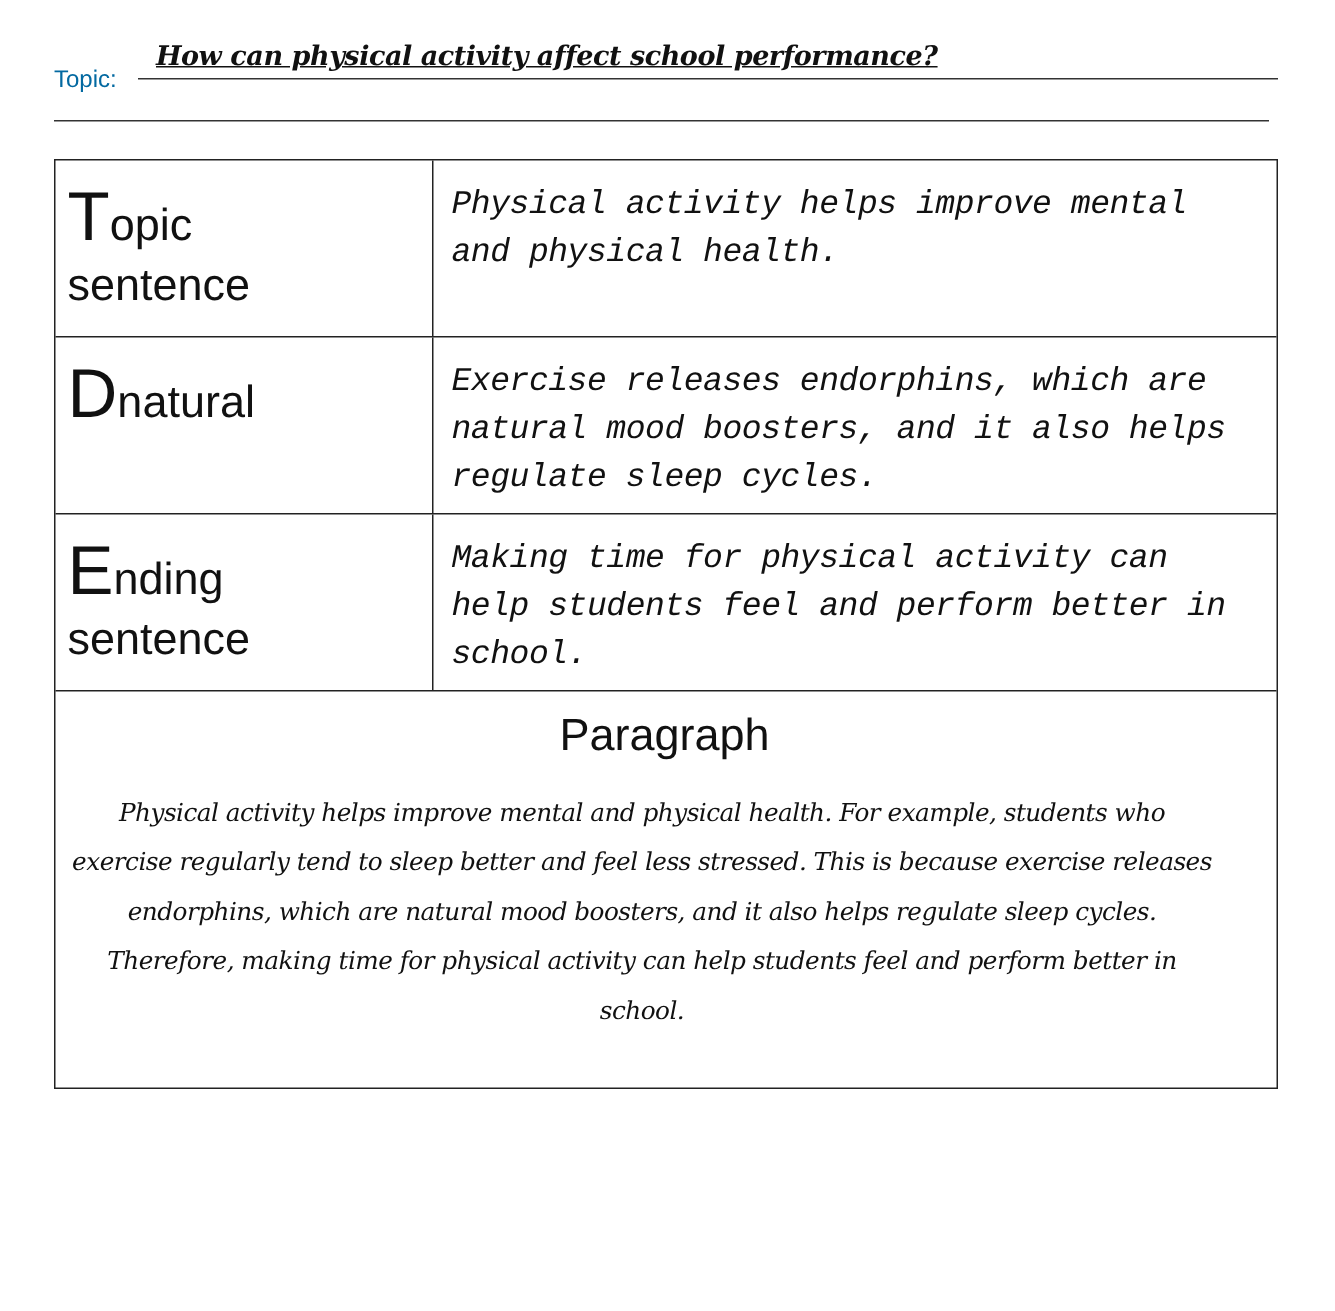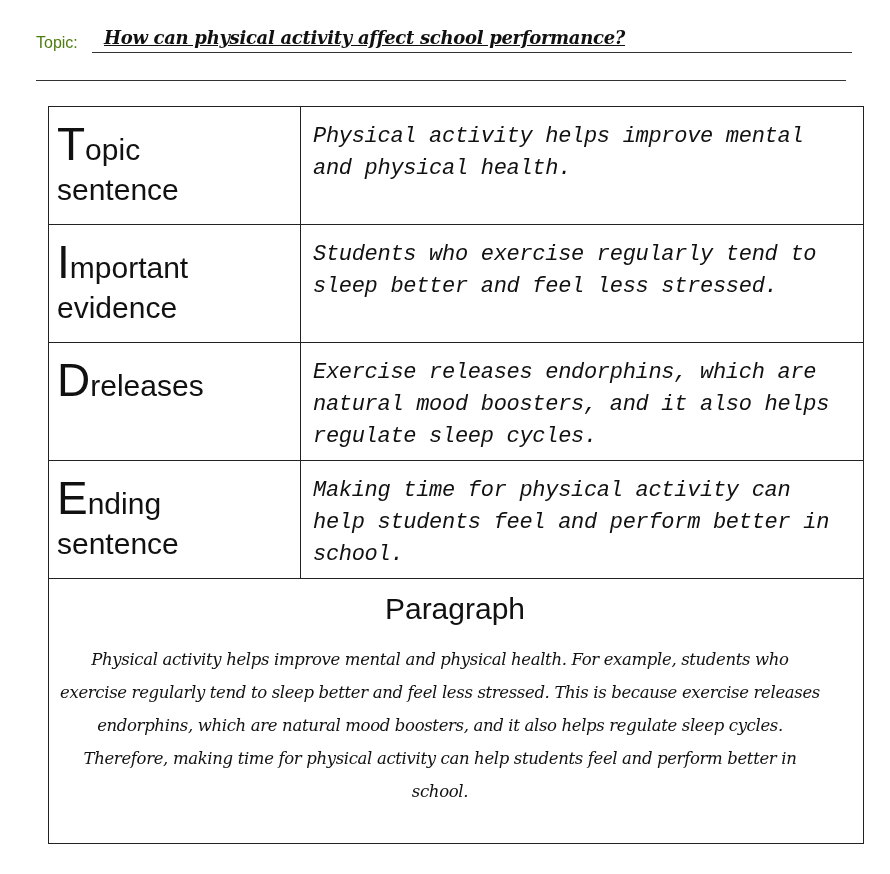--- a/index.html
+++ b/index.html
@@ -5,7 +5,7 @@
   html, body { margin: 0; padding: 0; background: #ffffff; }
   body { width: 890px; height: 874px; position: relative; overflow: hidden; color: #111; font-family: "Liberation Sans", sans-serif; }
   .topic-line { position: absolute; left: 36px; top: 28px; width: 816px; height: 26px; }
-  .topic-label { position: absolute; left: 0; top: 6px; font-size: 16px; color: #4d7c0f; font-family: "Liberation Sans", sans-serif; }
+  .topic-label { position: absolute; left: 0; top: 17px; font-size: 16px; color: #0369a1; font-family: "Liberation Sans", sans-serif; }
   .topic-fill { position: absolute; left: 56px; top: 0; right: 0; height: 24px; border-bottom: 1.5px solid #333; }
   .topic-value { position: absolute; left: 12px; top: -1px; font-family: "DejaVu Serif", serif; font-style: italic; font-size: 18px; text-decoration: underline; letter-spacing: -0.3px; white-space: nowrap; font-weight: bold; }
   .blank-line { position: absolute; left: 36px; top: 80px; width: 810px; height: 0; border-bottom: 1.5px solid #333; }

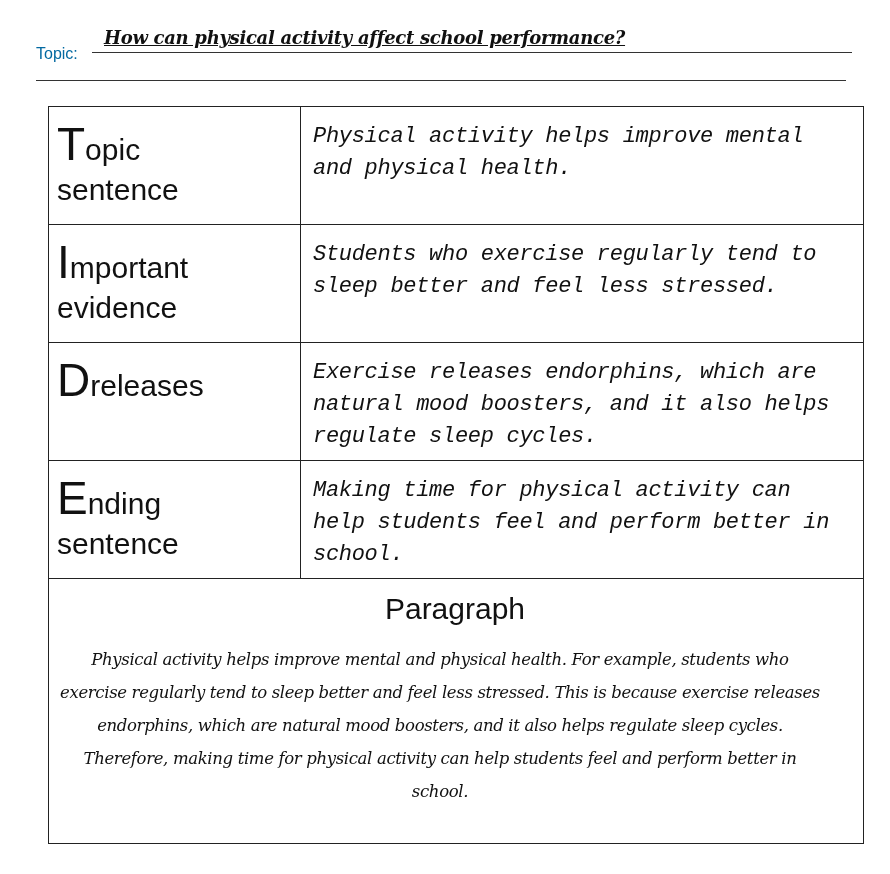--- a/index.html
+++ b/index.html
@@ -10,7 +10,7 @@
   .topic-value { position: absolute; left: 12px; top: -1px; font-family: "DejaVu Serif", serif; font-style: italic; font-size: 18px; text-decoration: underline; letter-spacing: -0.3px; white-space: nowrap; font-weight: bold; }
   .blank-line { position: absolute; left: 36px; top: 80px; width: 810px; height: 0; border-bottom: 1.5px solid #333; }
 
-  .tide { position: absolute; left: 48px; top: 106px; width: 816px; border: 1.5px solid #222; box-sizing: border-box; }
+  .tide { position: absolute; left: 36px; top: 106px; width: 816px; border: 1.5px solid #222; box-sizing: border-box; }
   .tide-row { display: flex; height: 118px; border-bottom: 1.5px solid #222; box-sizing: border-box; }
   .tide-label { width: 252px; border-right: 1.5px solid #222; box-sizing: border-box; padding: 14px 0 0 8px; font-family: "Liberation Sans", sans-serif; font-size: 30px; line-height: 40px; }
   .tide-label .big { font-size: 46px; line-height: 46px; }

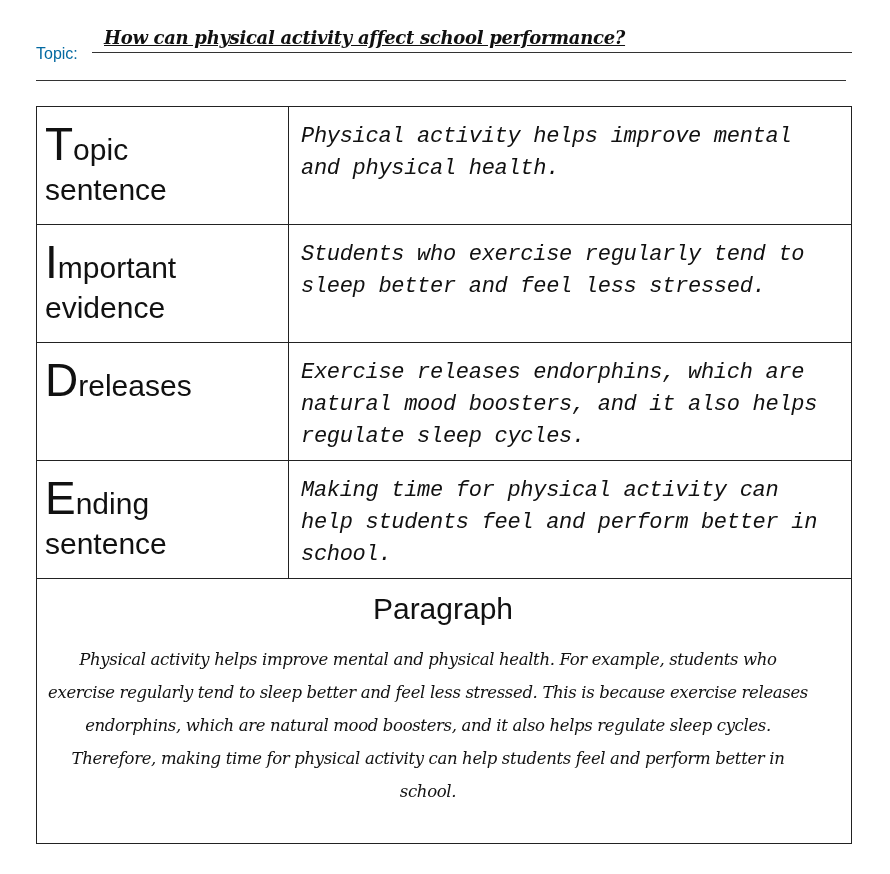--- a/index.html
+++ b/index.html
@@ -41,13 +41,6 @@
   </div>
   <div class="tide-row">
     <div class="tide-label">
-      <span class="big">I</span><span>mportant</span><br>
-      <span>evidence</span>
-    </div>
-    <div class="tide-content">Students who exercise regularly tend to sleep better and feel less stressed.</div>
-  </div>
-  <div class="tide-row">
-    <div class="tide-label">
       <span class="big">D</span><span>releases</span><br>
     </div>
     <div class="tide-content">Exercise releases endorphins, which are natural mood boosters, and it also helps regulate sleep cycles.</div>

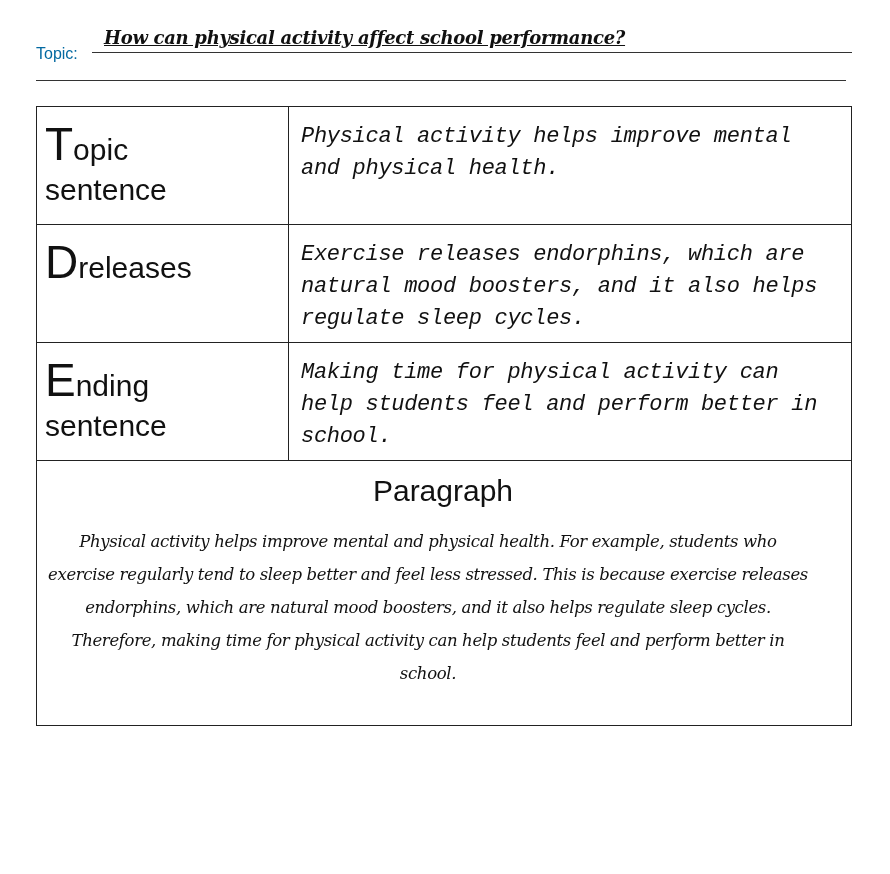--- a/index.html
+++ b/index.html
@@ -41,7 +41,7 @@
   </div>
   <div class="tide-row">
     <div class="tide-label">
-      <span class="big">D</span><span>releases</span><br>
+      <span class="big">D</span><span>natural</span><br>
     </div>
     <div class="tide-content">Exercise releases endorphins, which are natural mood boosters, and it also helps regulate sleep cycles.</div>
   </div>

